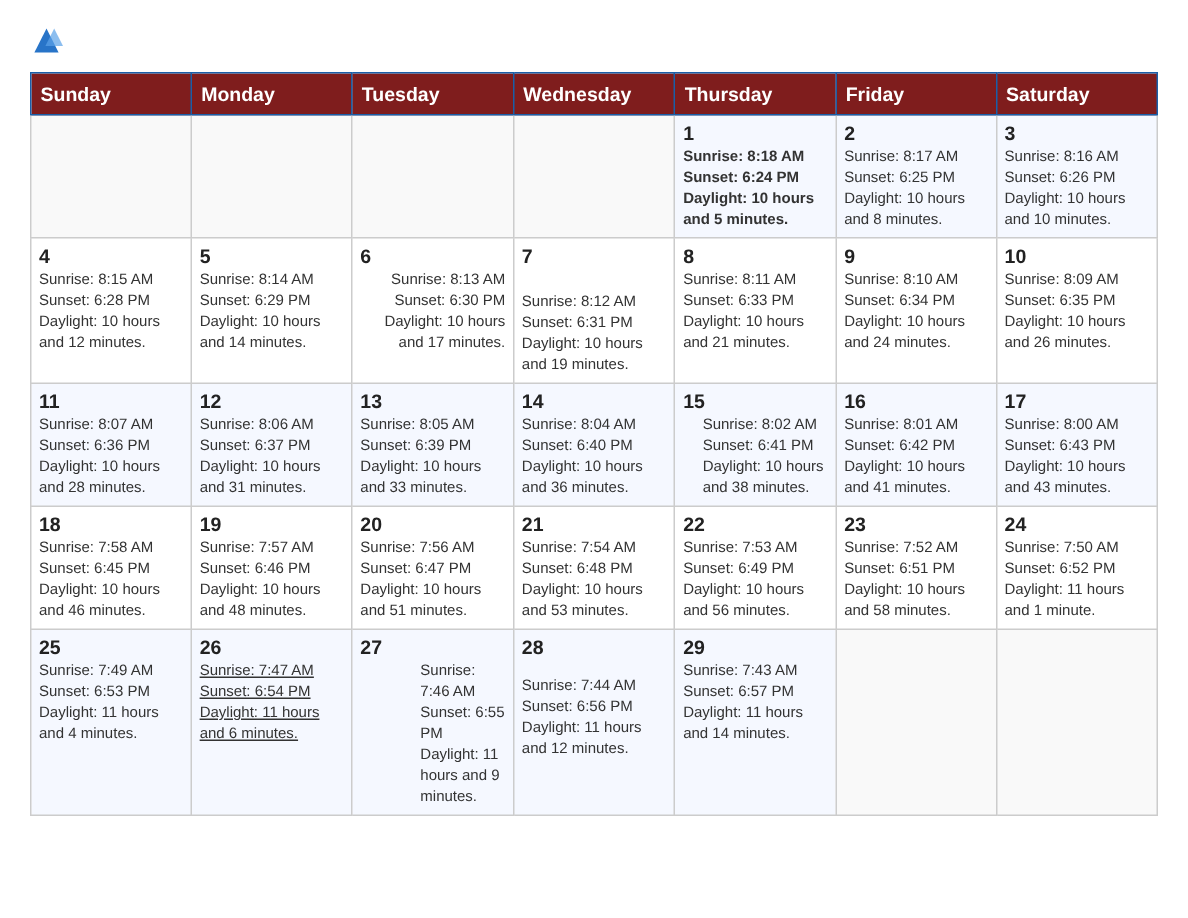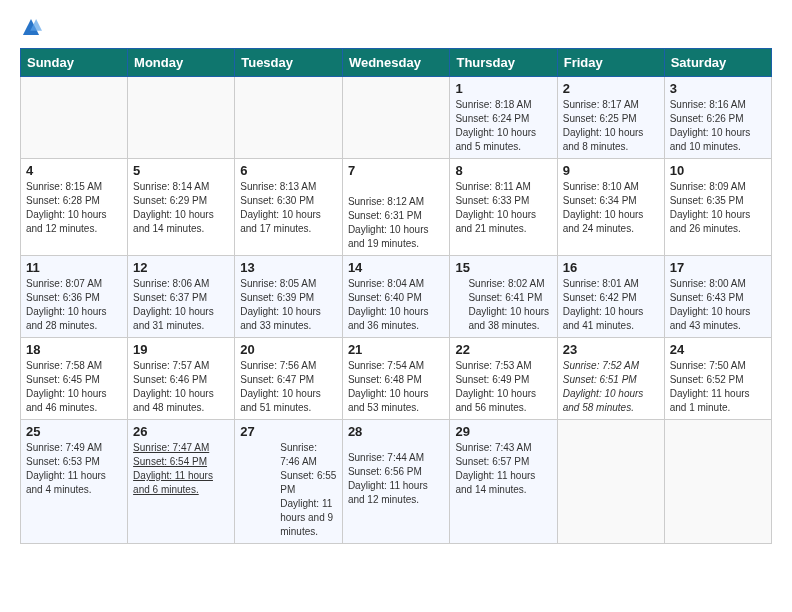--- a/index.html
+++ b/index.html
@@ -55,7 +55,7 @@
       border: 1px solid #ccc;
     }
     .calendar th {
-      background-color: #0f766e;
+      background-color: #7f1d1d;
       color: #fff;
       text-align: left;
       padding: 6px 6px;

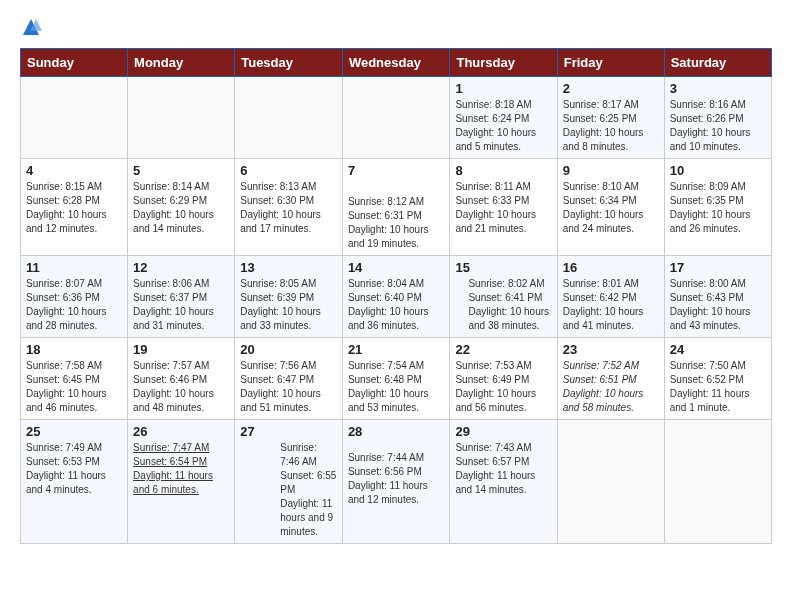--- a/index.html
+++ b/index.html
@@ -135,7 +135,7 @@
         <td class="empty-cell"></td>
         <td>
           <span class="day-number">1</span>
-          <div class="cell-text" style="white-space: pre-line;">Sunrise: 8:18 AM
+          <div class="cell-text" style="white-space: pre-line; font-weight: bold;">Sunrise: 8:18 AM
 Sunset: 6:24 PM
 Daylight: 10 hours and 5 minutes.</div>
         </td>

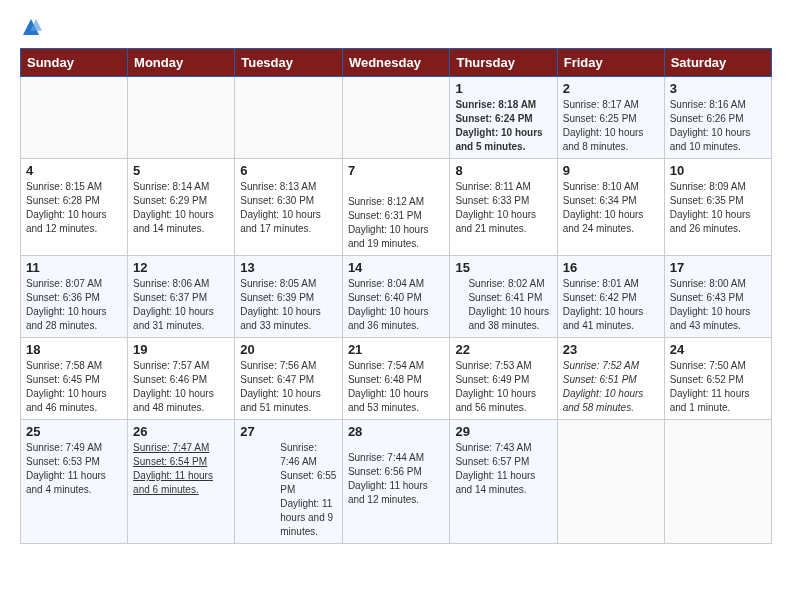--- a/index.html
+++ b/index.html
@@ -167,7 +167,7 @@
         </td>
         <td>
           <span class="day-number">6</span>
-          <div class="cell-text" style="white-space: pre-line;">Sunrise: 8:13 AM
+          <div class="cell-text" style="white-space: pre-line; text-align: right;">Sunrise: 8:13 AM
 Sunset: 6:30 PM
 Daylight: 10 hours and 17 minutes.</div>
         </td>

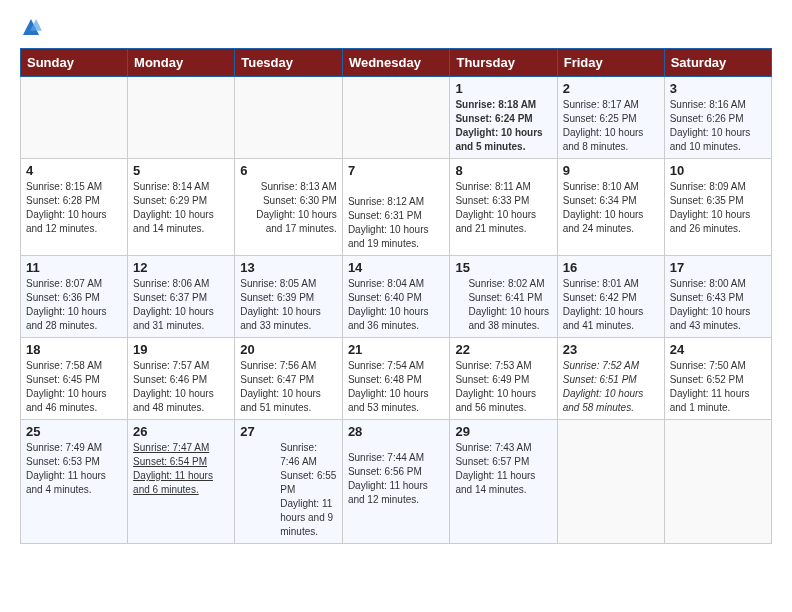--- a/index.html
+++ b/index.html
@@ -273,7 +273,7 @@
         </td>
         <td>
           <span class="day-number">23</span>
-          <div class="cell-text" style="white-space: pre-line; font-style: italic;">Sunrise: 7:52 AM
+          <div class="cell-text" style="white-space: pre-line;">Sunrise: 7:52 AM
 Sunset: 6:51 PM
 Daylight: 10 hours and 58 minutes.</div>
         </td>

